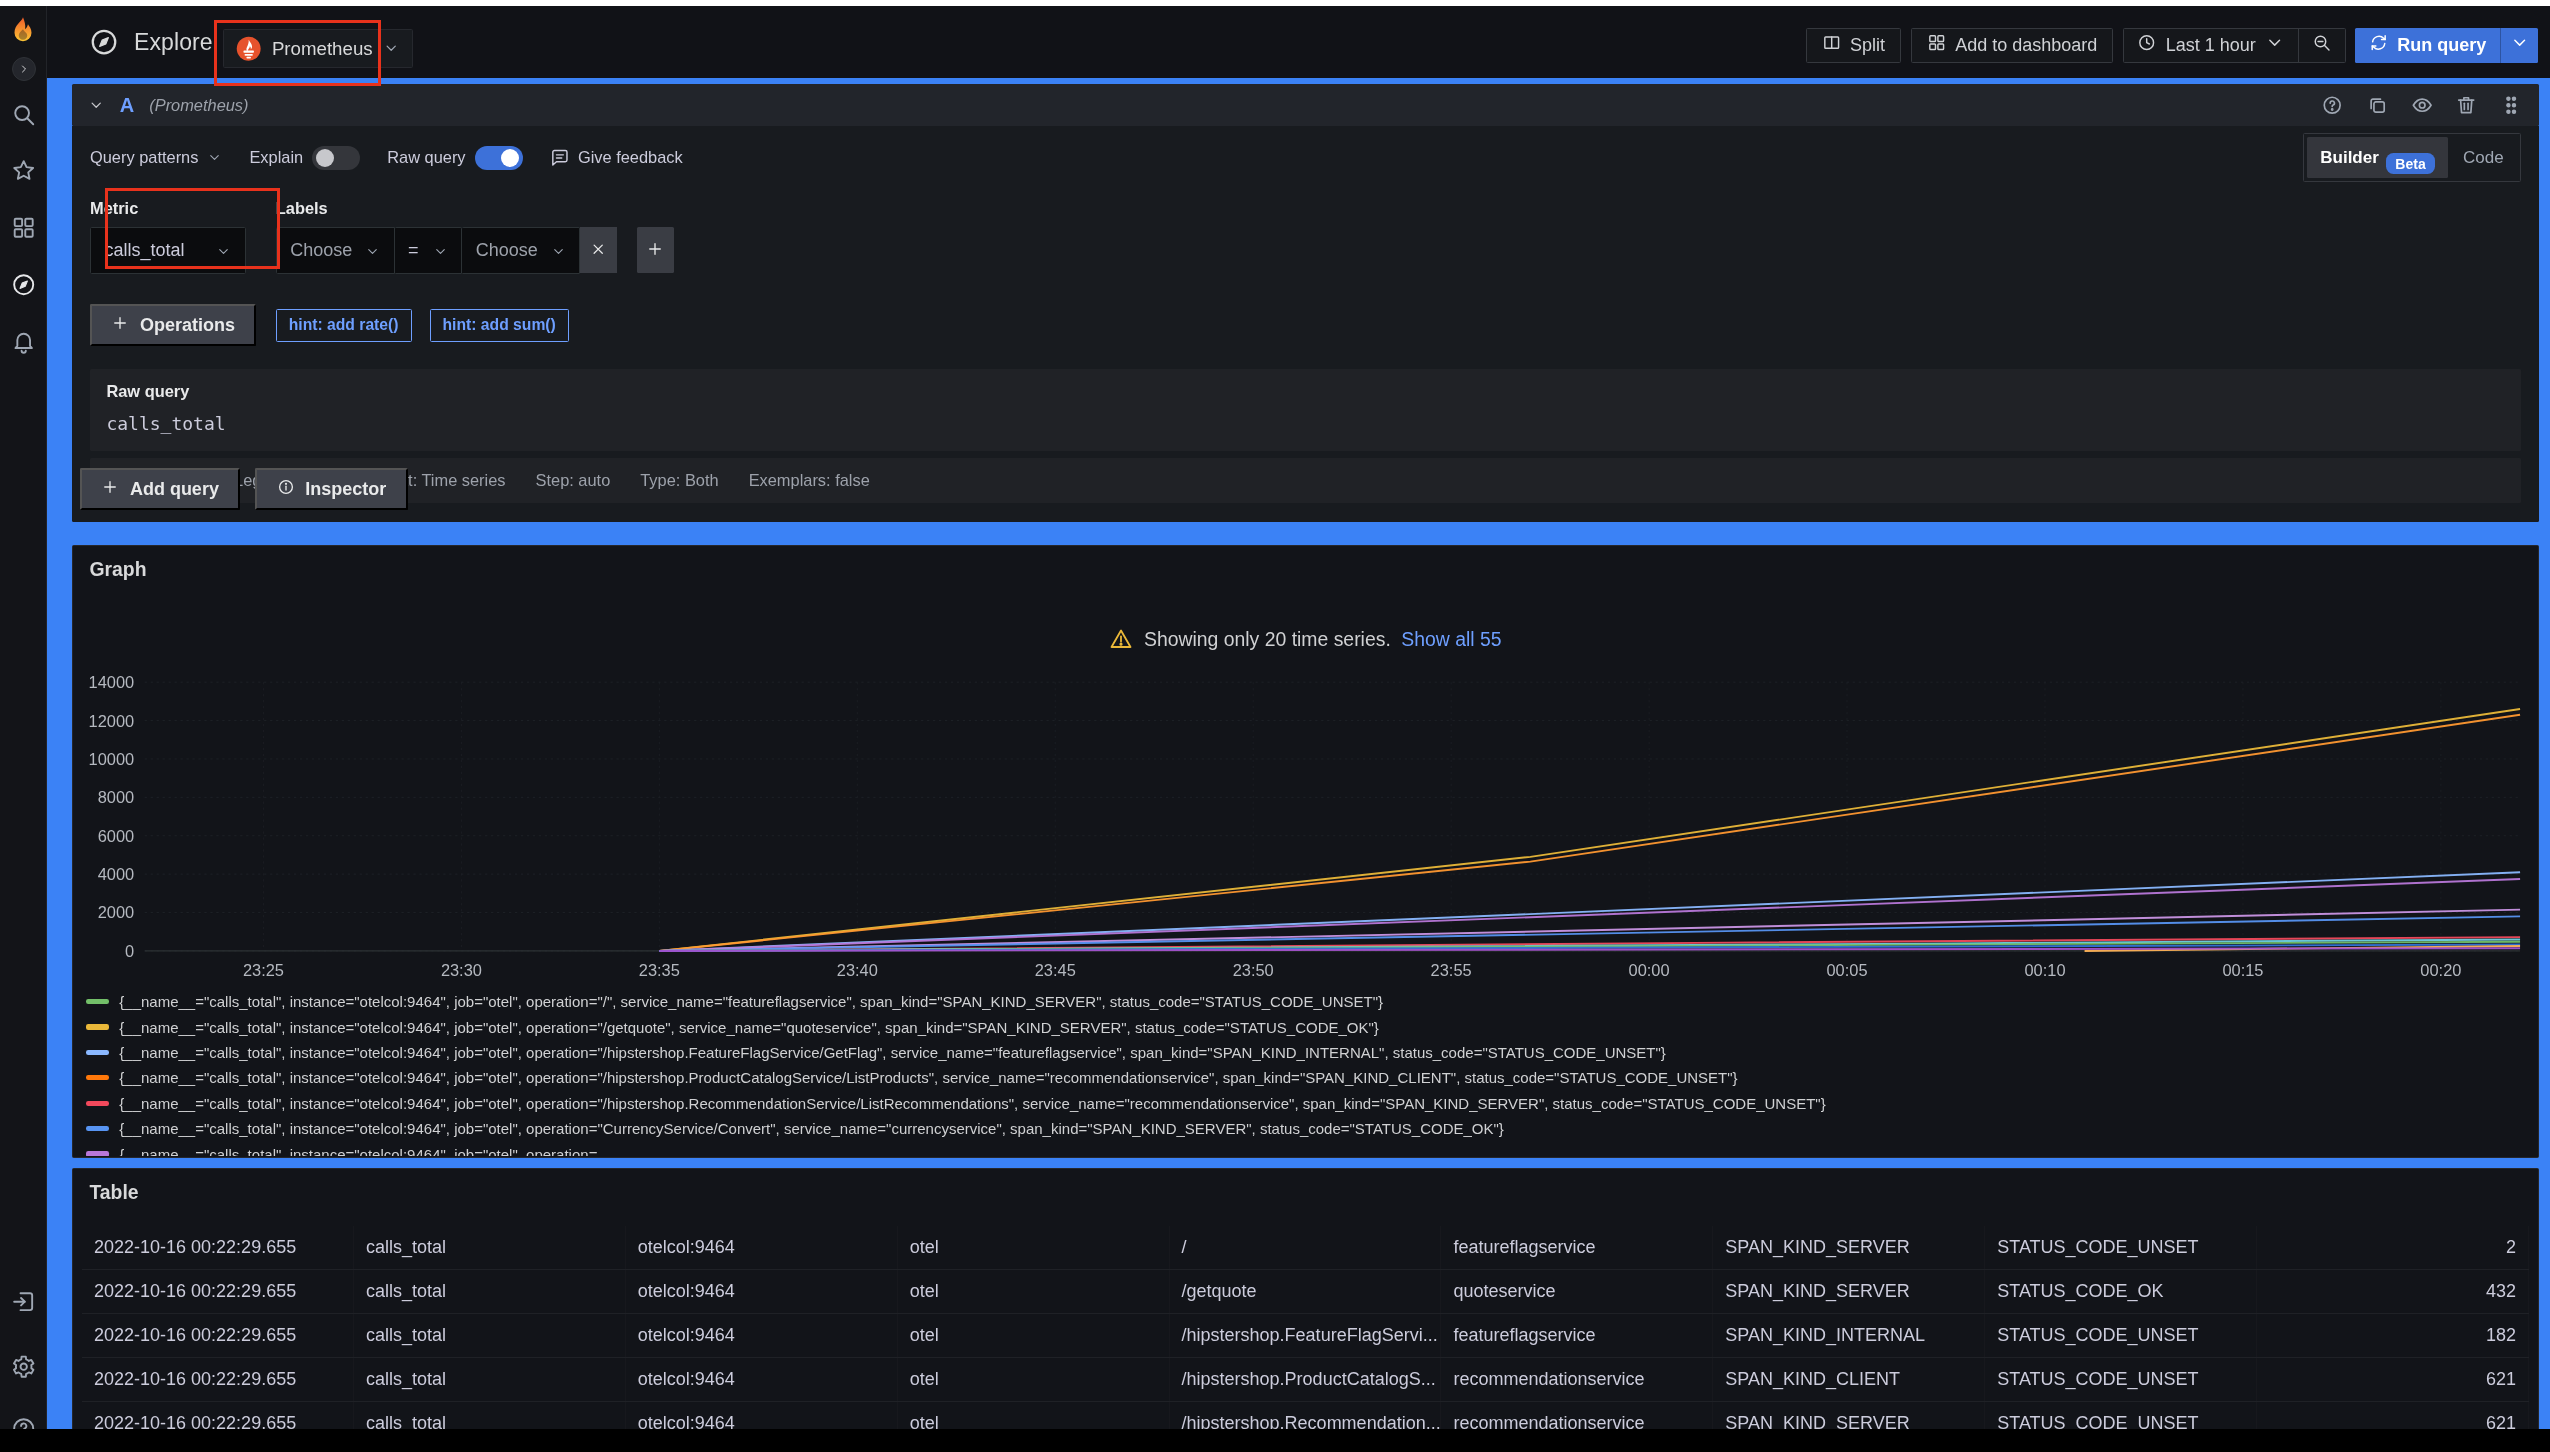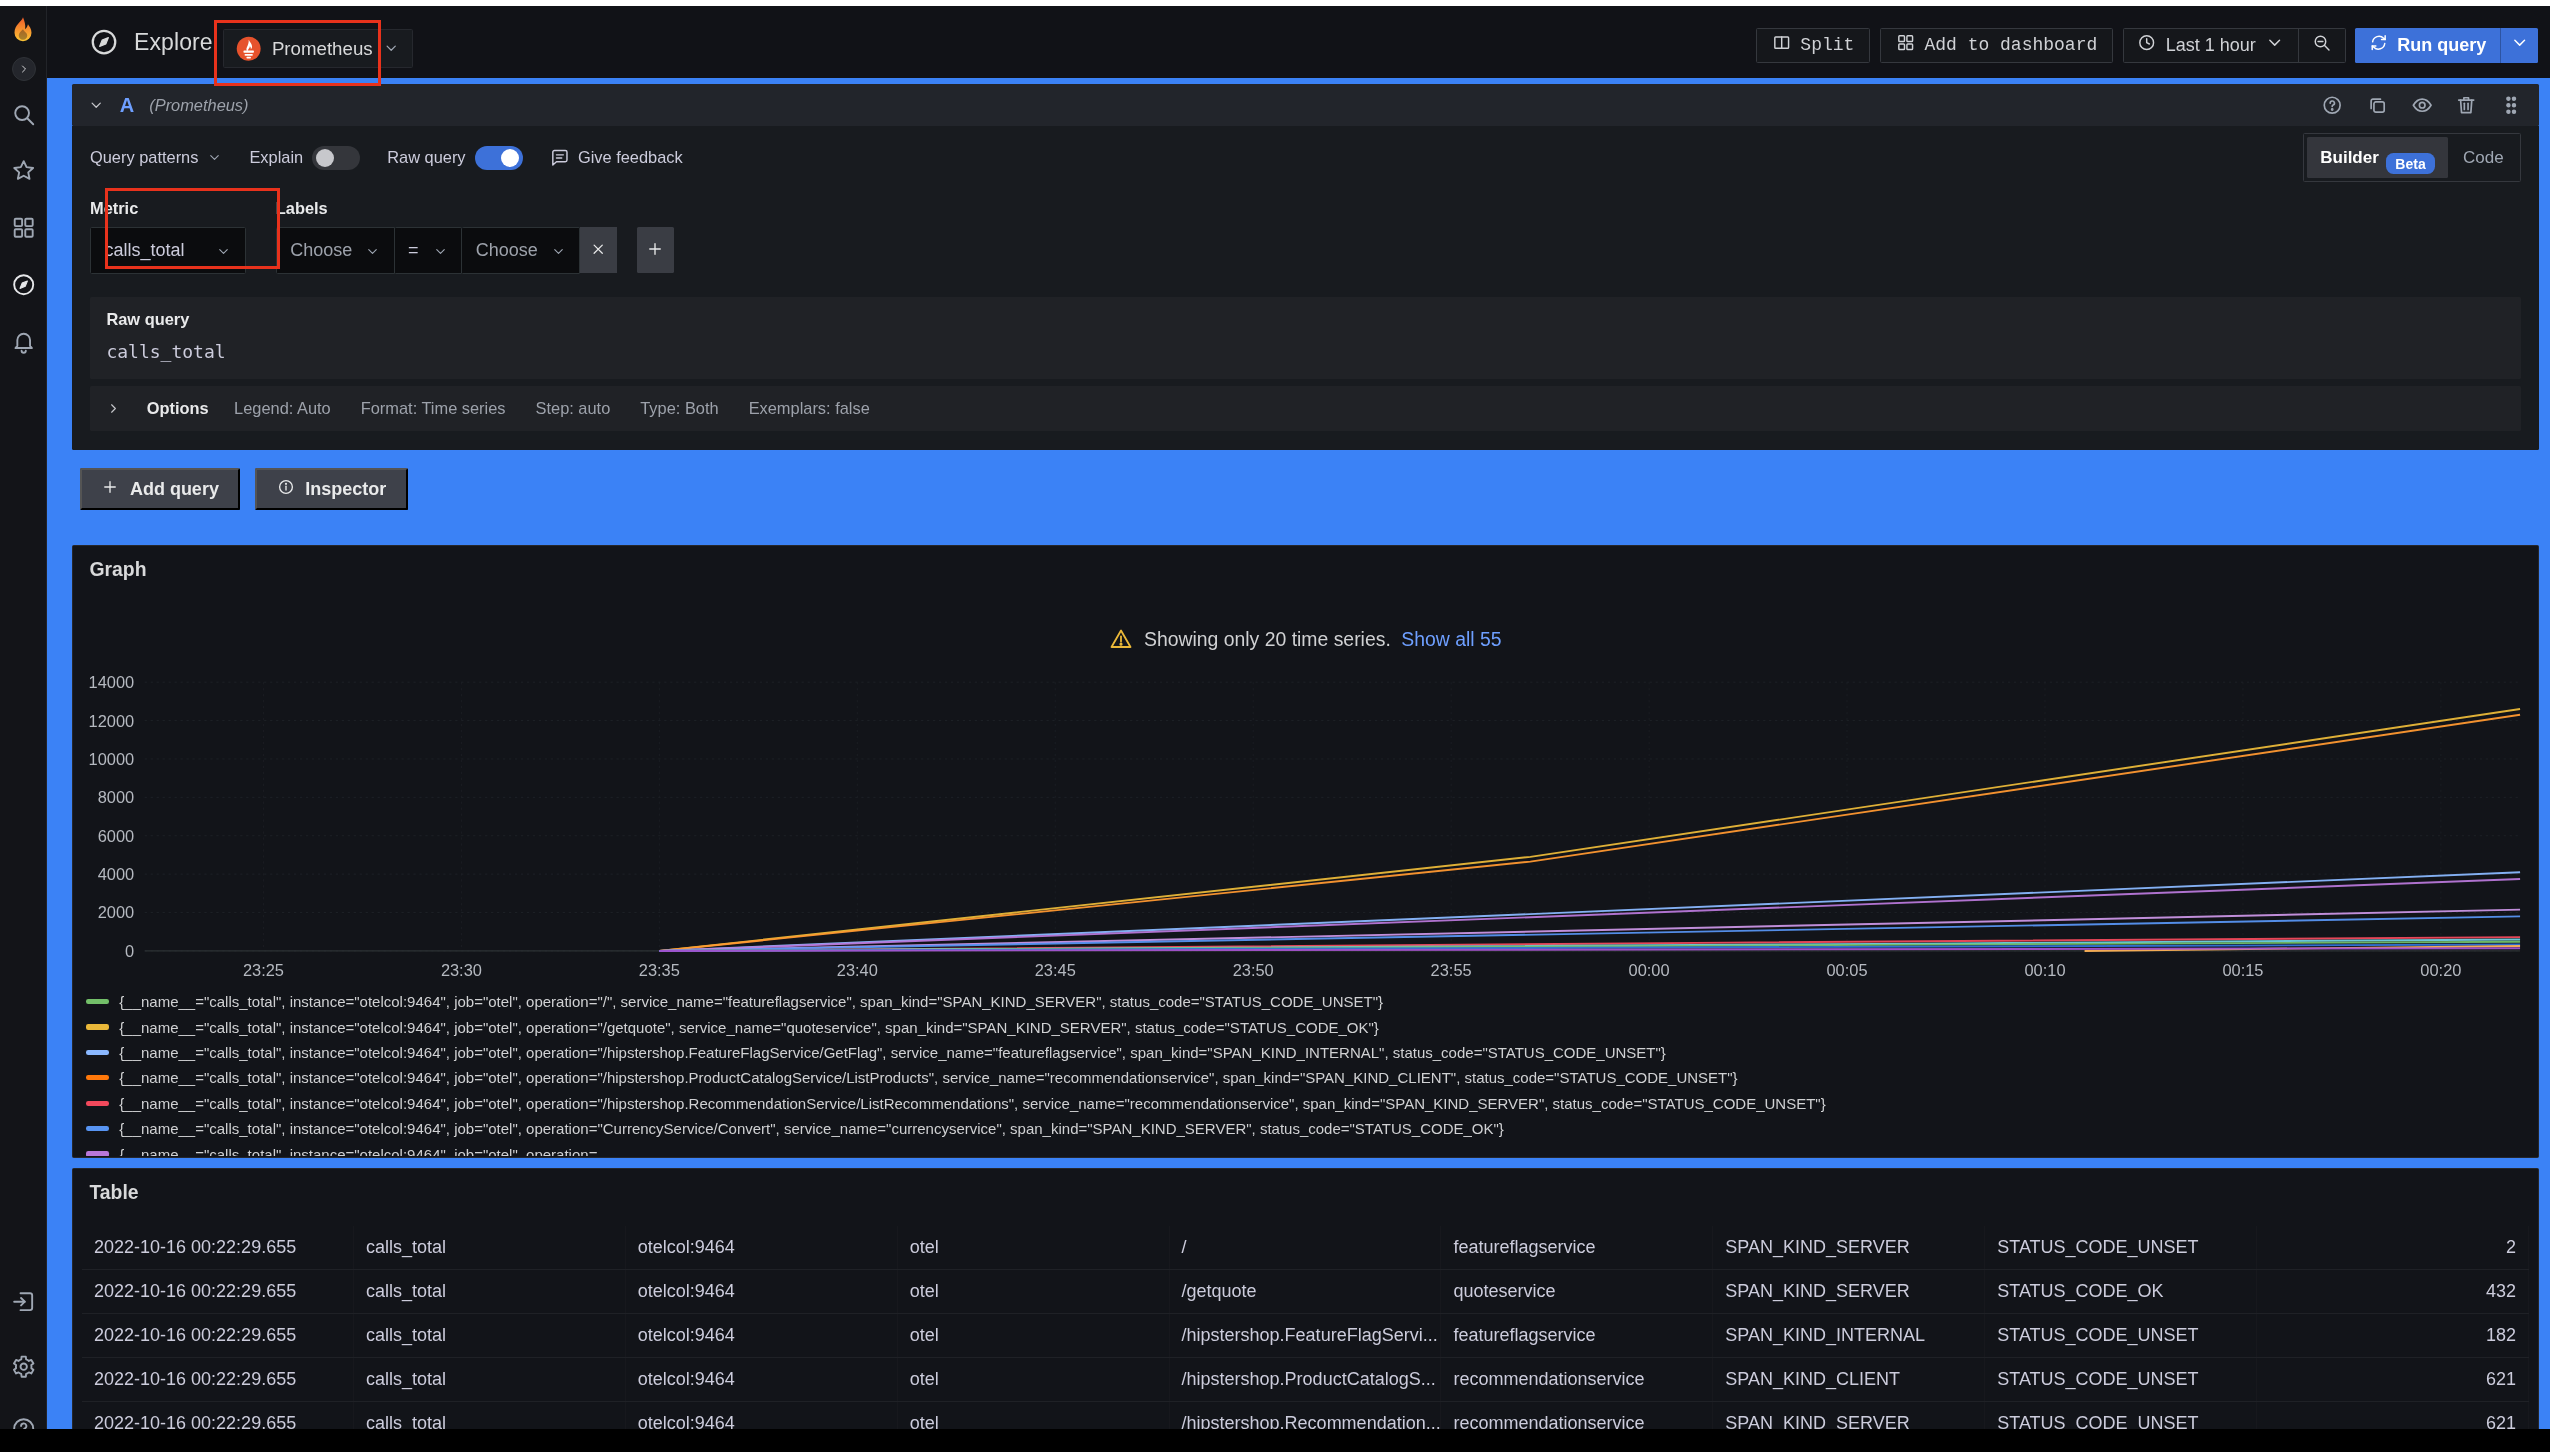--- a/index.html
+++ b/index.html
@@ -36,7 +36,7 @@
 
   .nav-right { position:absolute; right:12px; top:21.7px; height:35px; display:flex; gap:9.7px; align-items:stretch; }
   .navbtn { display:flex; align-items:center; gap:9px; padding:0 15px; background:#15171b;
-    border:0.7px solid #35383e; border-radius:1.5px; color:#d0d2d6; font-size:18px; font-weight:500; white-space:nowrap;font-family:Liberation Mono, monospace; }
+    border:0.7px solid #35383e; border-radius:1.5px; color:#d0d2d6; font-size:18px; font-weight:500; white-space:nowrap; }
   .navbtn svg { width:19.4px; height:19.4px; }
   .timegroup { display:flex; border:0.7px solid #35383e; border-radius:1.5px; background:#15171b; }
   .timegroup .seg { display:flex; align-items:center; gap:9px; padding:0 13.4px; color:#d0d2d6; font-size:18px; font-weight:500; }

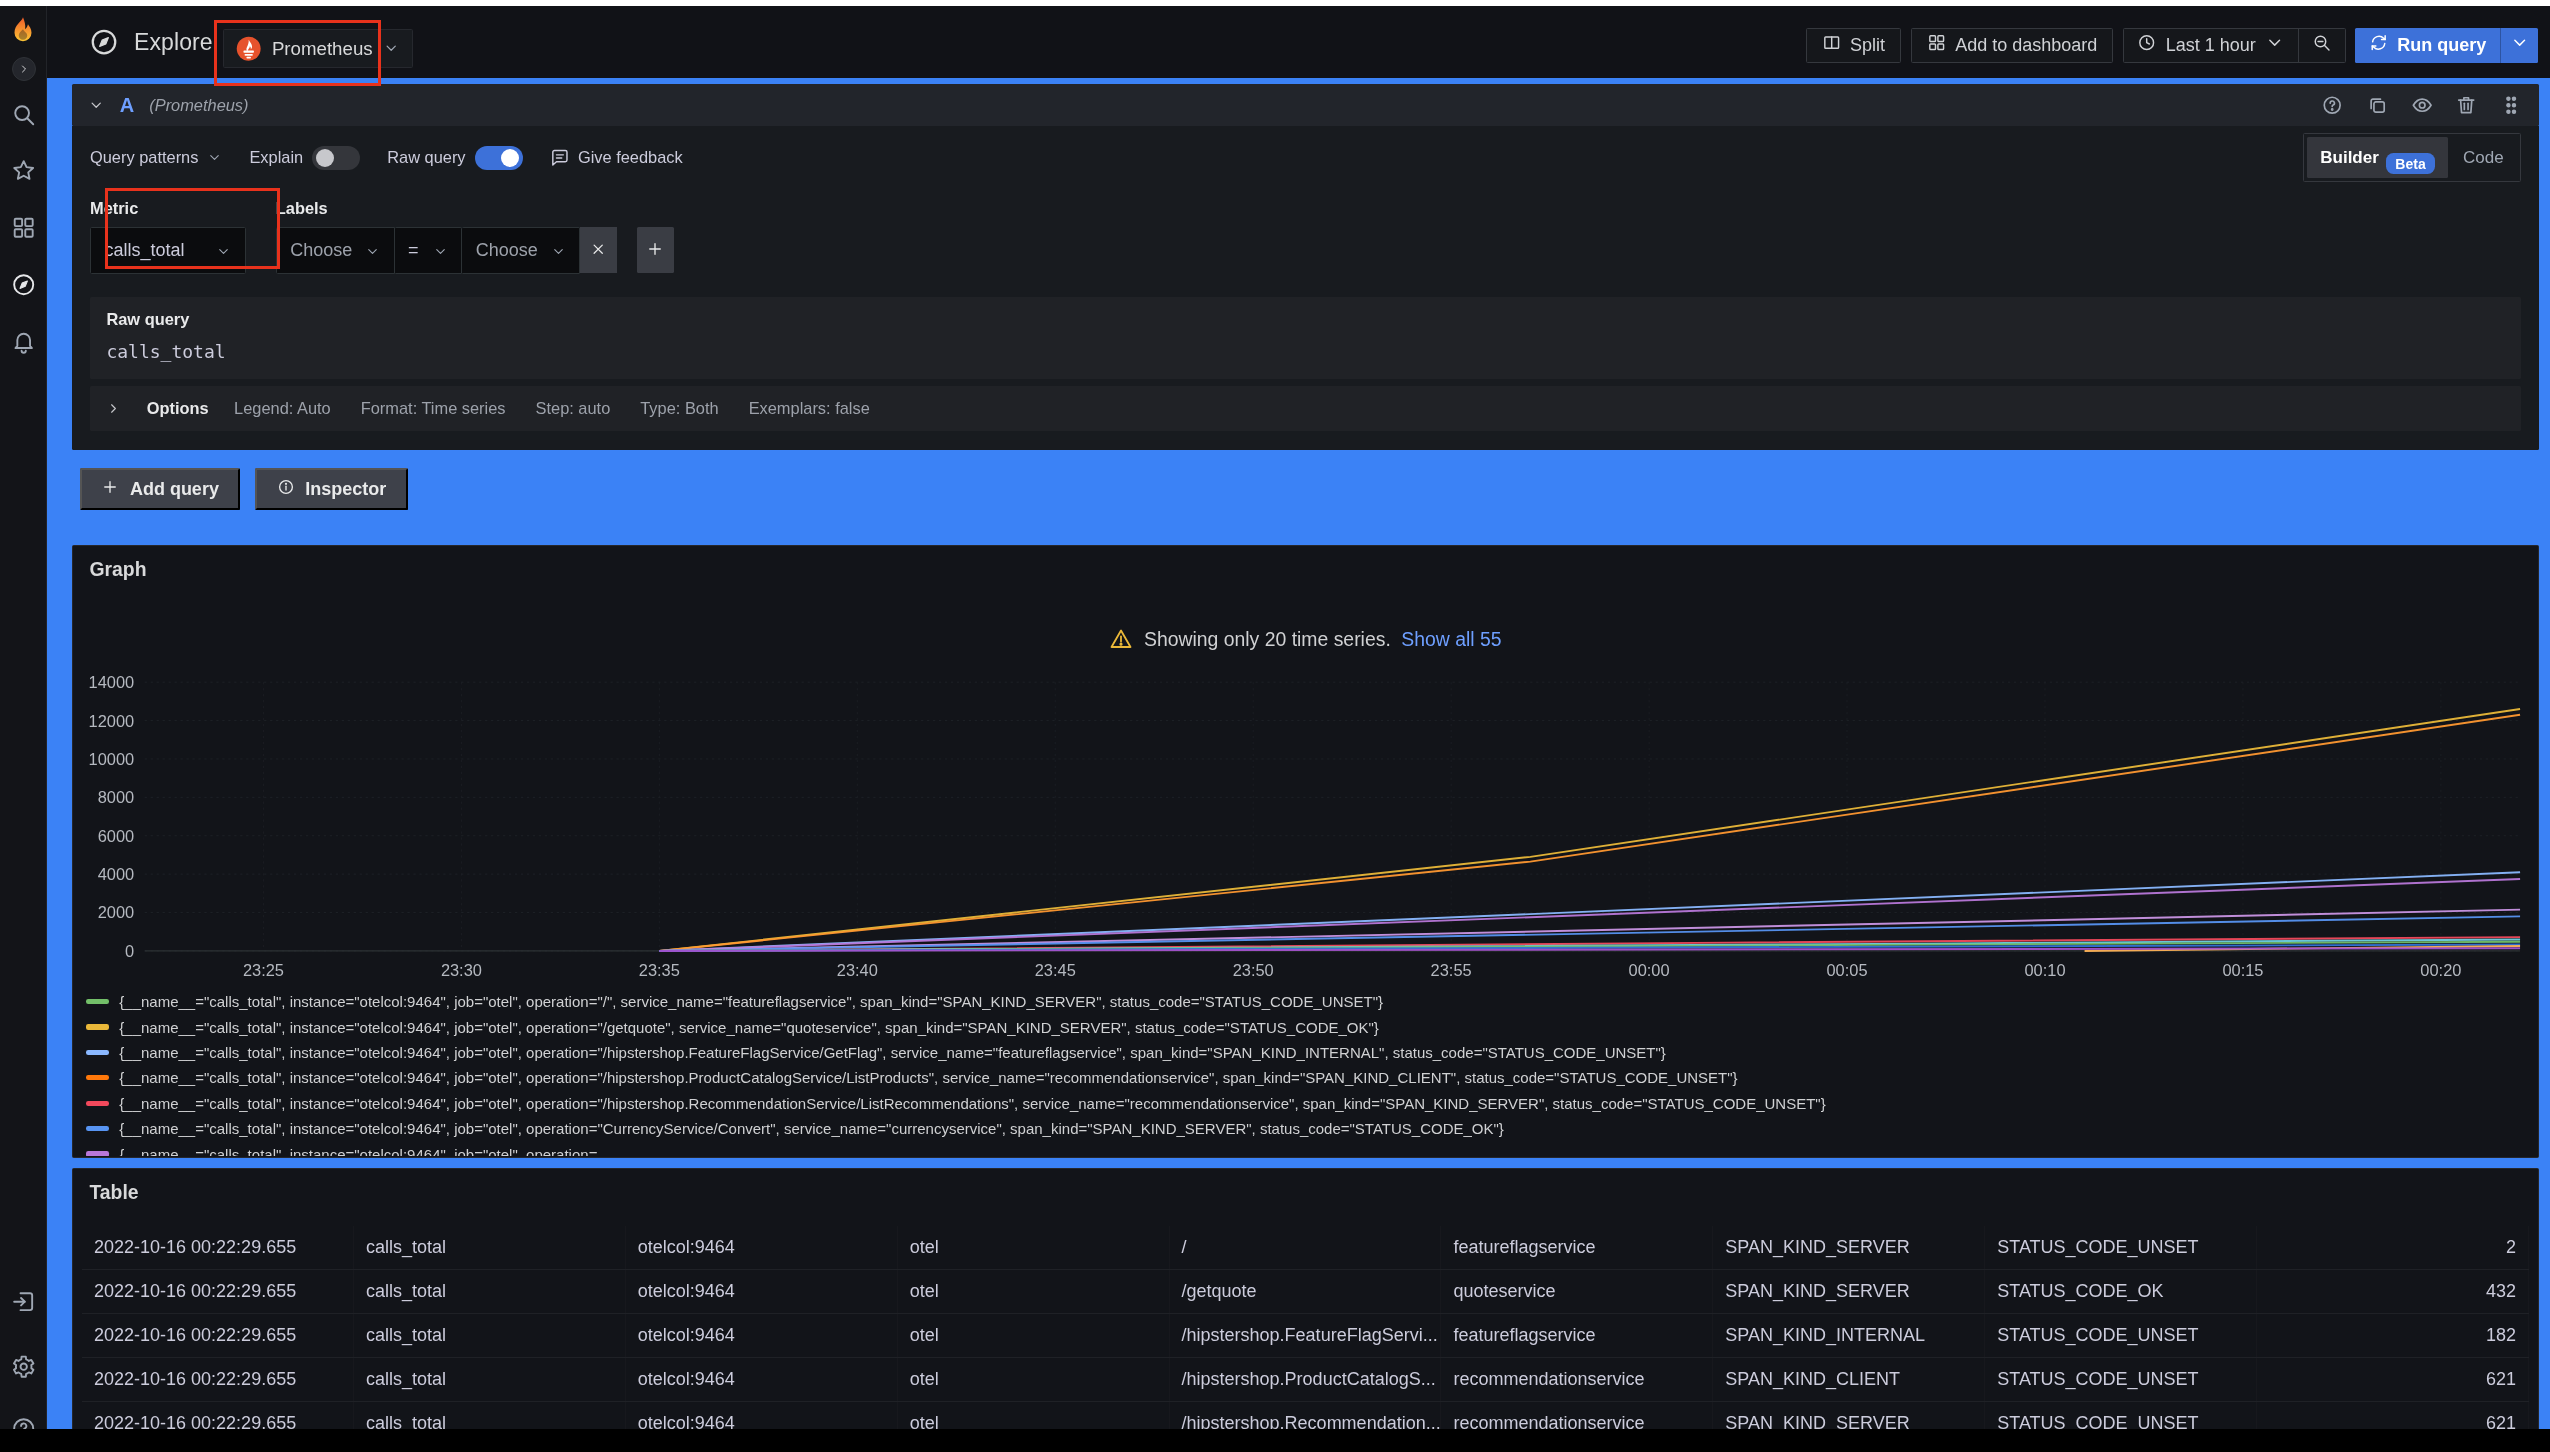--- a/index.html
+++ b/index.html
@@ -407,6 +407,19 @@
         </div>
       </div>
 
+      <div class="ops-row">
+        <button class="gray-btn">
+          <span><svg viewBox="0 0 24 24" fill="none" stroke="currentColor" stroke-width="1.8" stroke-linecap="round" stroke-linejoin="round">
+                <line x1="12" y1="5" x2="12" y2="19"></line>
+                <line x1="5" y1="12" x2="19" y2="12"></line>
+              </svg></span>
+          <span>Operations</span>
+        </button>
+        <span id="hints" style="display:flex; gap:18px;">
+            <button class="hint-btn">hint: add rate()</button>
+            <button class="hint-btn">hint: add sum()</button>
+          </span>
+      </div>
 
       <div class="rawq-box">
         <div class="rawq-label">Raw query</div>

